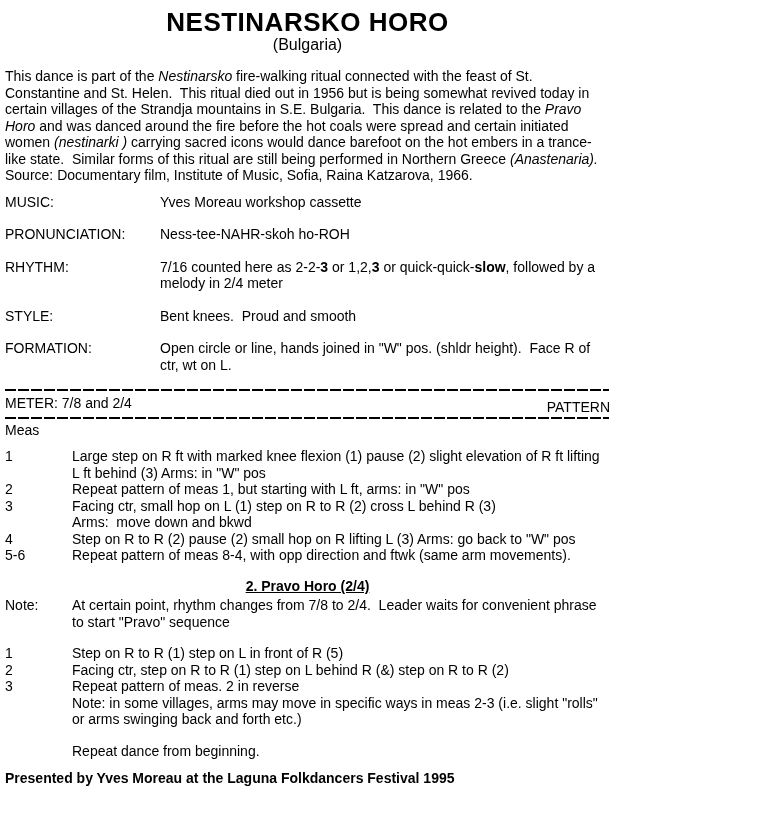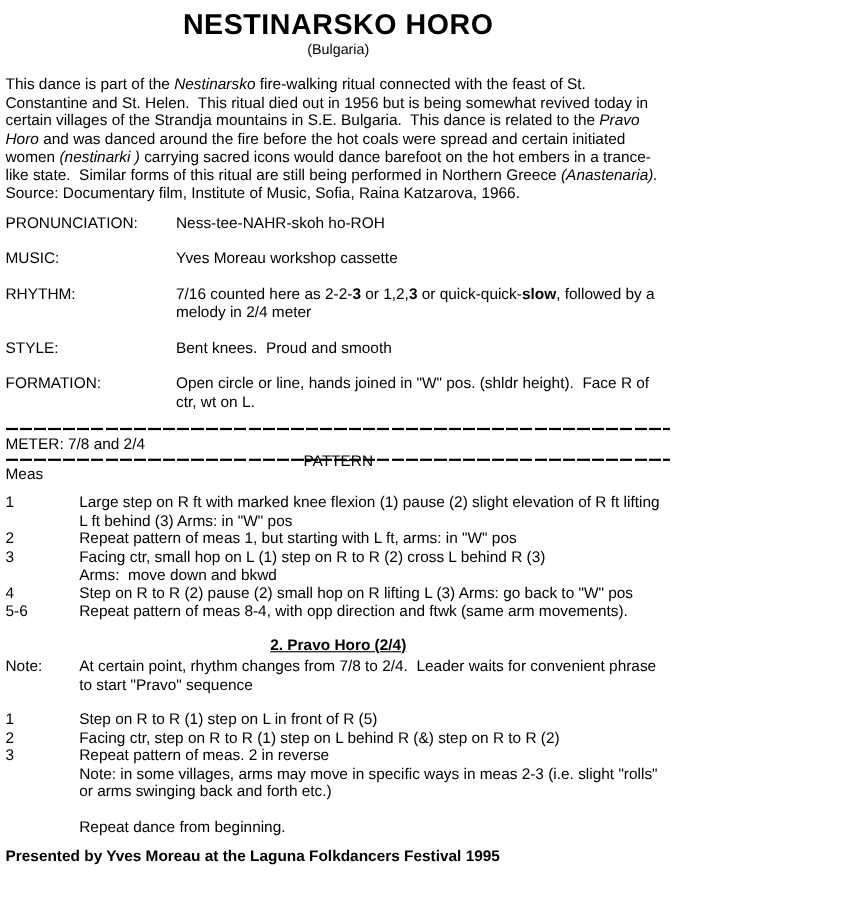--- a/index.html
+++ b/index.html
@@ -11,7 +11,7 @@
   }
   .page { box-sizing: border-box; width: 616px; height: 816px; padding: 6px 6px 0 5px; overflow: hidden; }
   .title { text-align: center; font-weight: bold; font-size: 26px; line-height: 28px; margin-top: 2px; letter-spacing: 0.5px; }
-  .subtitle { text-align: center; font-size: 13px; line-height: 17px; }
+  .subtitle { text-align: center; font-size: 16px; line-height: 17px; }
   .intro { margin-top: 15px; white-space: pre-wrap; }
   .info { margin-top: 10px; }
   .info-row { display: flex; margin-bottom: 16px; }

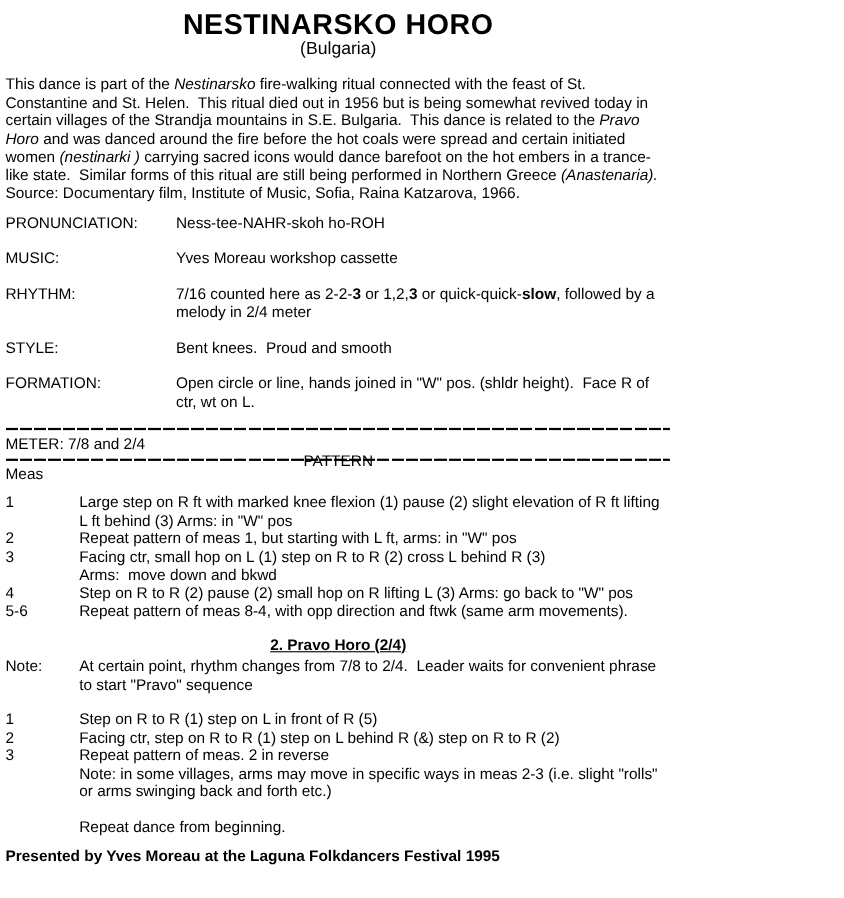--- a/index.html
+++ b/index.html
@@ -47,12 +47,12 @@
 
   <div class="info">
       <div class="info-row">
+        <div class="info-label">MUSIC:</div>
+        <div class="info-value"><span>Yves Moreau workshop cassette</span></div>
+      </div>
+      <div class="info-row">
         <div class="info-label">PRONUNCIATION:</div>
         <div class="info-value"><span>Ness-tee-NAHR-skoh ho-ROH</span></div>
-      </div>
-      <div class="info-row">
-        <div class="info-label">MUSIC:</div>
-        <div class="info-value"><span>Yves Moreau workshop cassette</span></div>
       </div>
       <div class="info-row">
         <div class="info-label">RHYTHM:</div>

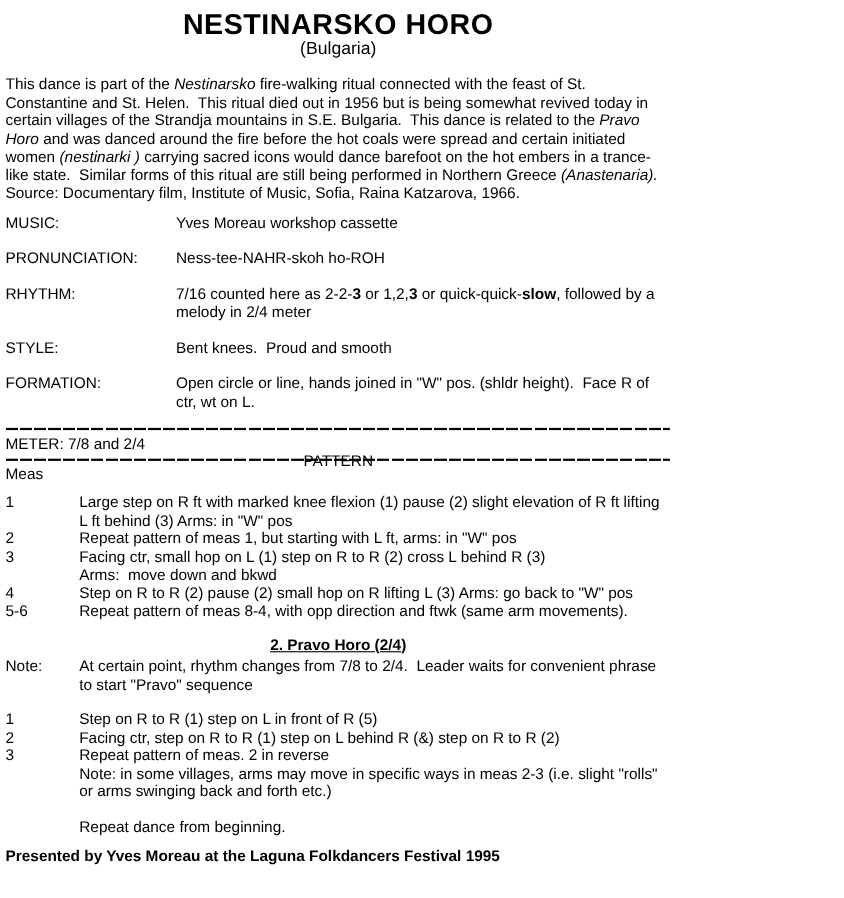--- a/index.html
+++ b/index.html
@@ -23,7 +23,7 @@
   }
   .rule-top { margin-top: 12px; }
   .meter-bar { position: relative; padding: 4px 0 5px 0; }
-  .meter-center { position: absolute; left: 0; right: 0; top: 20px; text-align: center; }
+  .meter-center { position: absolute; left: 0; right: 0; top: 8px; text-align: right; }
   .meas-label { margin-top: 3px; }
   .pattern { margin-top: 0; }
   .pattern .p-row:first-child { margin-top: 10px; }

